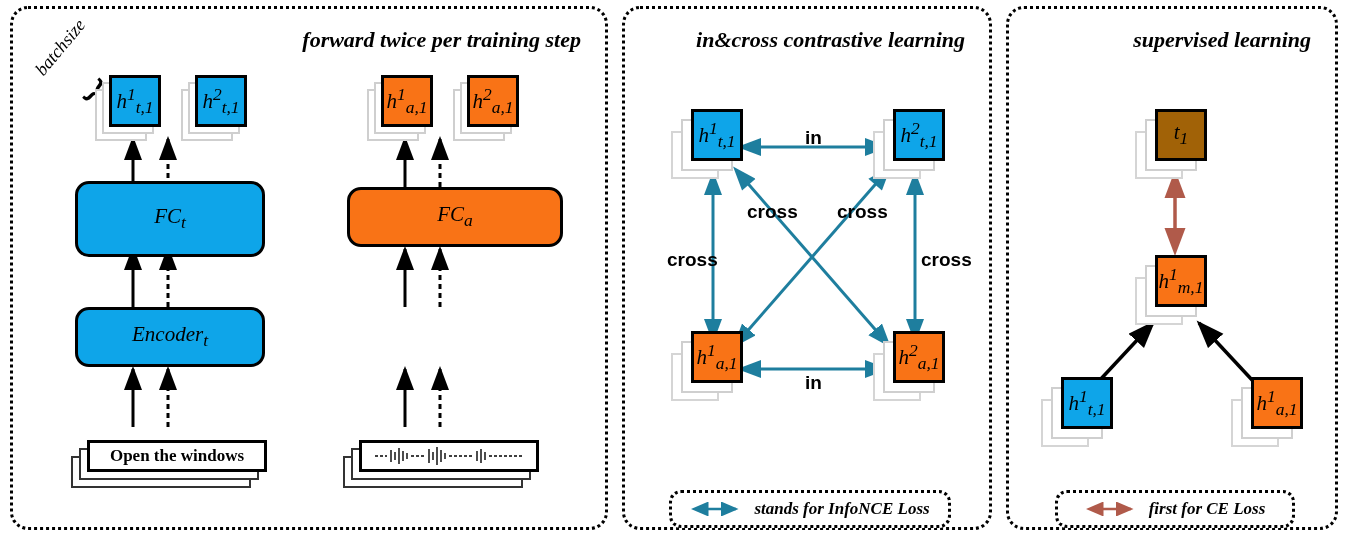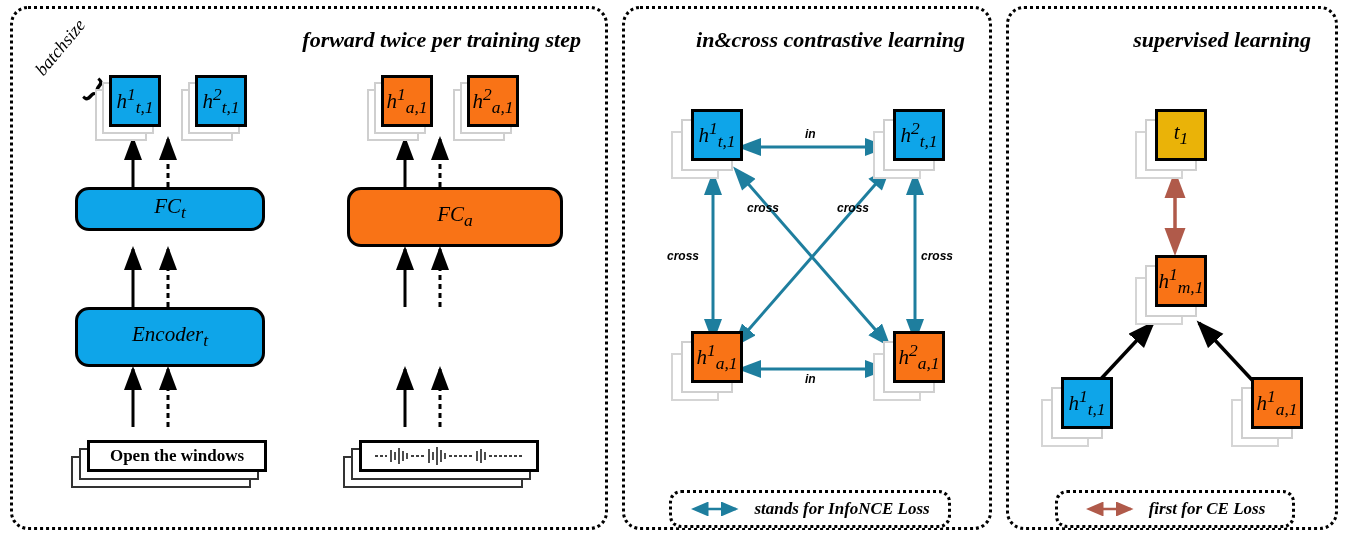--- a/index.html
+++ b/index.html
@@ -20,7 +20,7 @@
 .input-back { position:absolute; border:2px solid #333; background:#fff; }
 .input-front { position:absolute; border:3px solid #000; background:#fff; display:flex; align-items:center; justify-content:center; font-weight:bold; font-size:17px; }
 .lbl { font-family:'Times New Roman', serif; font-style:italic; font-size:21px; }
-.arrow-label { position:absolute; font-weight:bold; font-size:12px; font-family:Arial,Helvetica,sans-serif;font-style:italic; }
+.arrow-label { position:absolute; font-weight:bold; font-size:19px; font-family:Arial,Helvetica,sans-serif; }
 .brace { position:absolute; font-size:46px; transform:rotate(-50deg); font-family:'Times New Roman',serif; }
 .batchsize { position:absolute; font-style:italic; font-size:18px; transform:rotate(-50deg); font-family:'Times New Roman',serif; }
 .waveform-line { stroke:#000; stroke-width:1.4; }

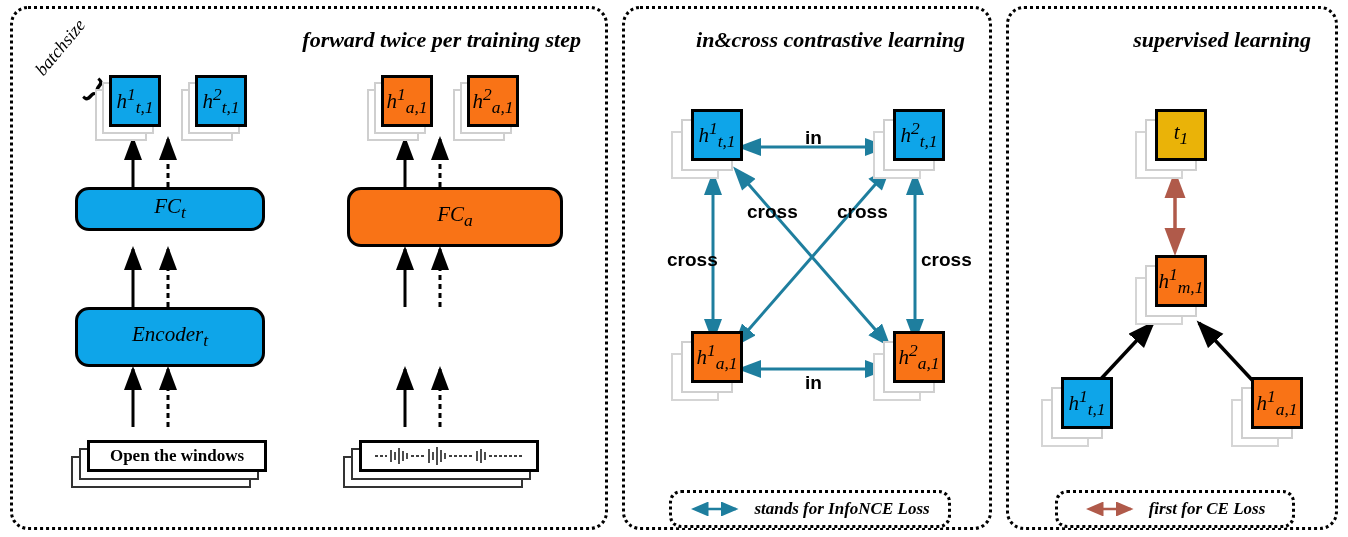--- a/index.html
+++ b/index.html
@@ -13,7 +13,7 @@
 .tile-front { position:absolute; width:52px; height:52px; border:3px solid #000; display:flex; align-items:center; justify-content:center; font-family:'Times New Roman', serif; font-size:19px; }
 .beige { background:#0ea5e9; }
 .blue { background:#f97316; }
-.red { background:#eab308; }
+.red { background:#a16207; }
 .ghost { position:absolute; width:48px; height:48px; border:2px solid #d5d5d5; color:#bdbdbd; background:#fff; display:flex; align-items:center; justify-content:center; font-size:14px; font-family:'Times New Roman', serif; font-style:italic; }
 .block { position:absolute; border:3px solid #000; border-radius:14px; display:flex; align-items:center; justify-content:center; font-family:'Times New Roman', serif; font-size:26px; }
 .input-stack { position:absolute;margin-top:11px; }

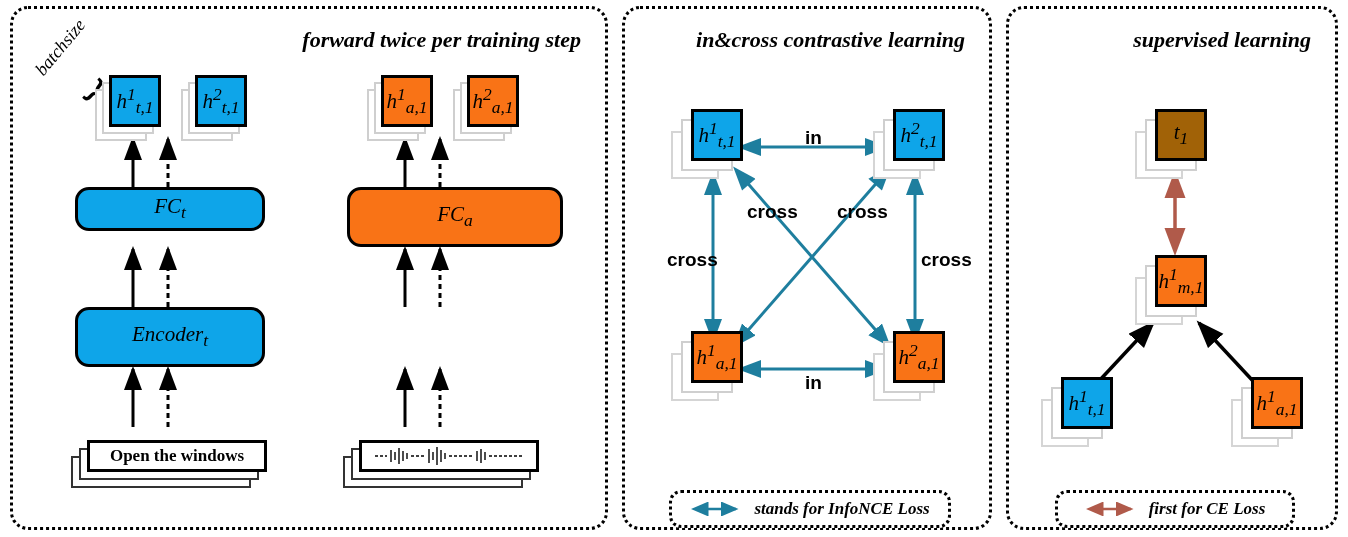--- a/index.html
+++ b/index.html
@@ -87,7 +87,7 @@
         </div>
     </div>
 
-    <div class="block beige" style="left:62px; top:178px; width:190px; height:44px;">
+    <div class="block beige" style="left:62px; top:172px; width:190px; height:76px;">
       <span class="lbl"><span>FC</span><sub>t</sub></span>
     </div>
     <div class="block blue" style="left:334px; top:178px; width:216px; height:60px;">

